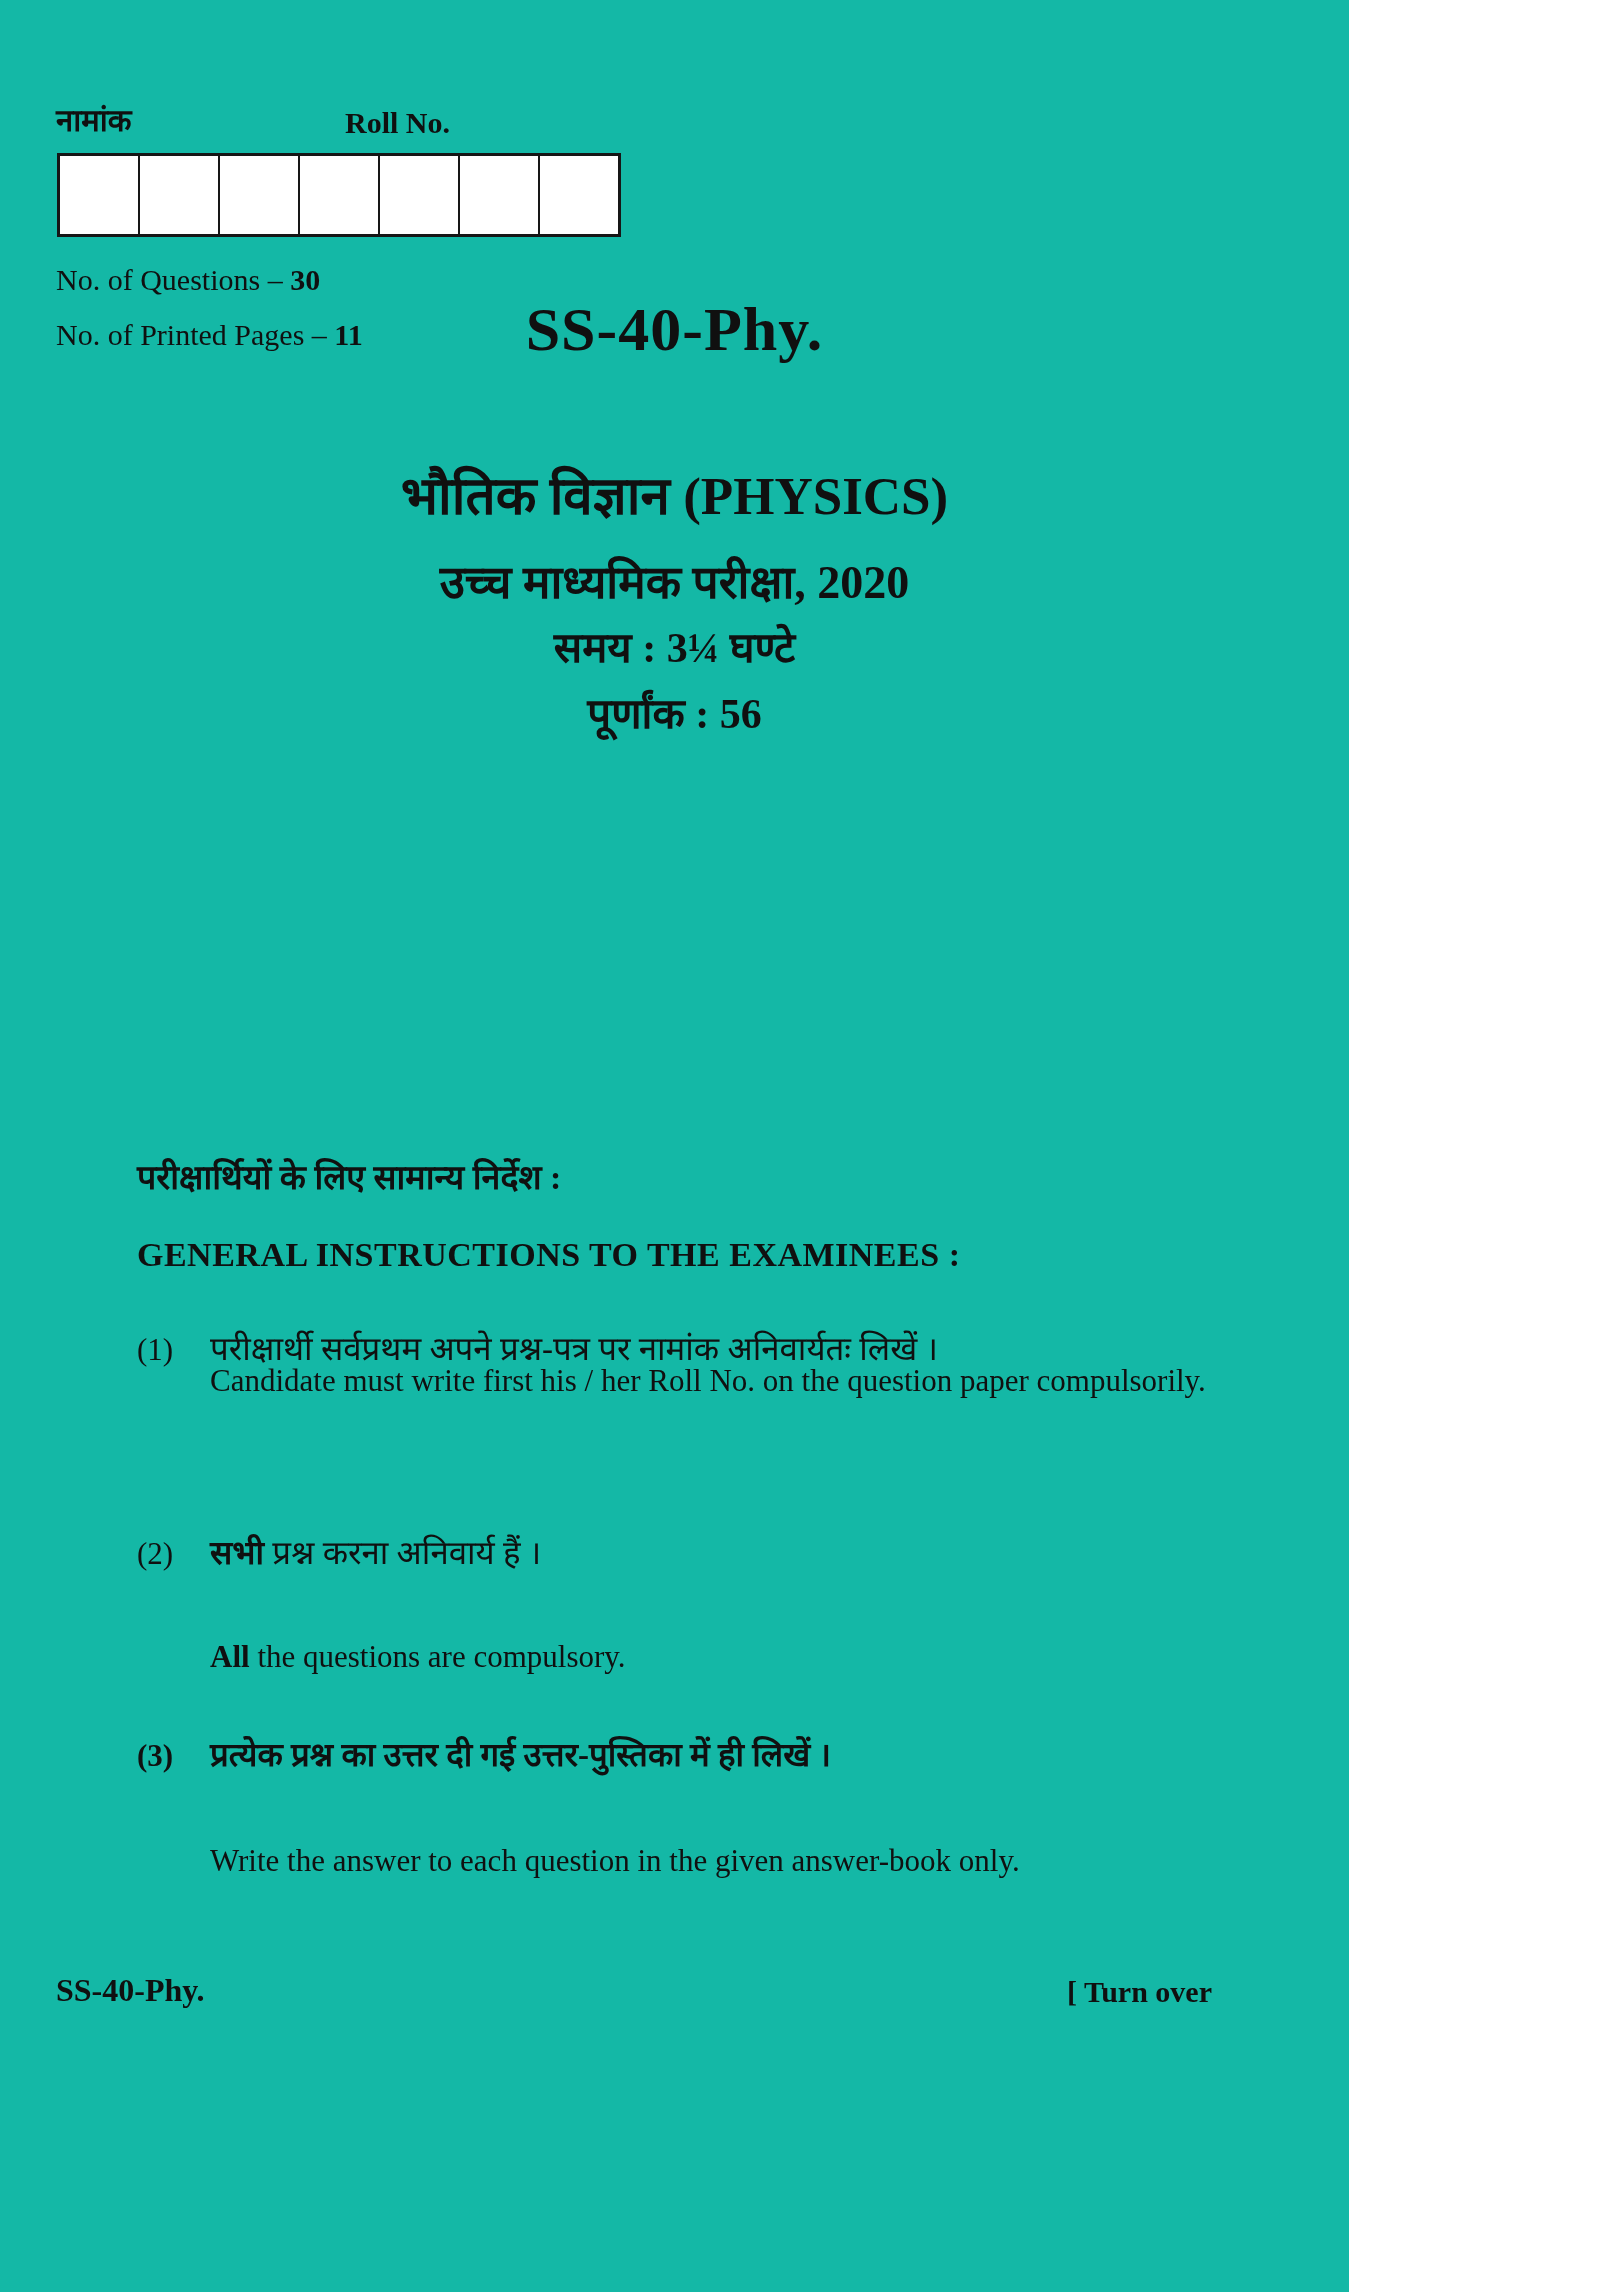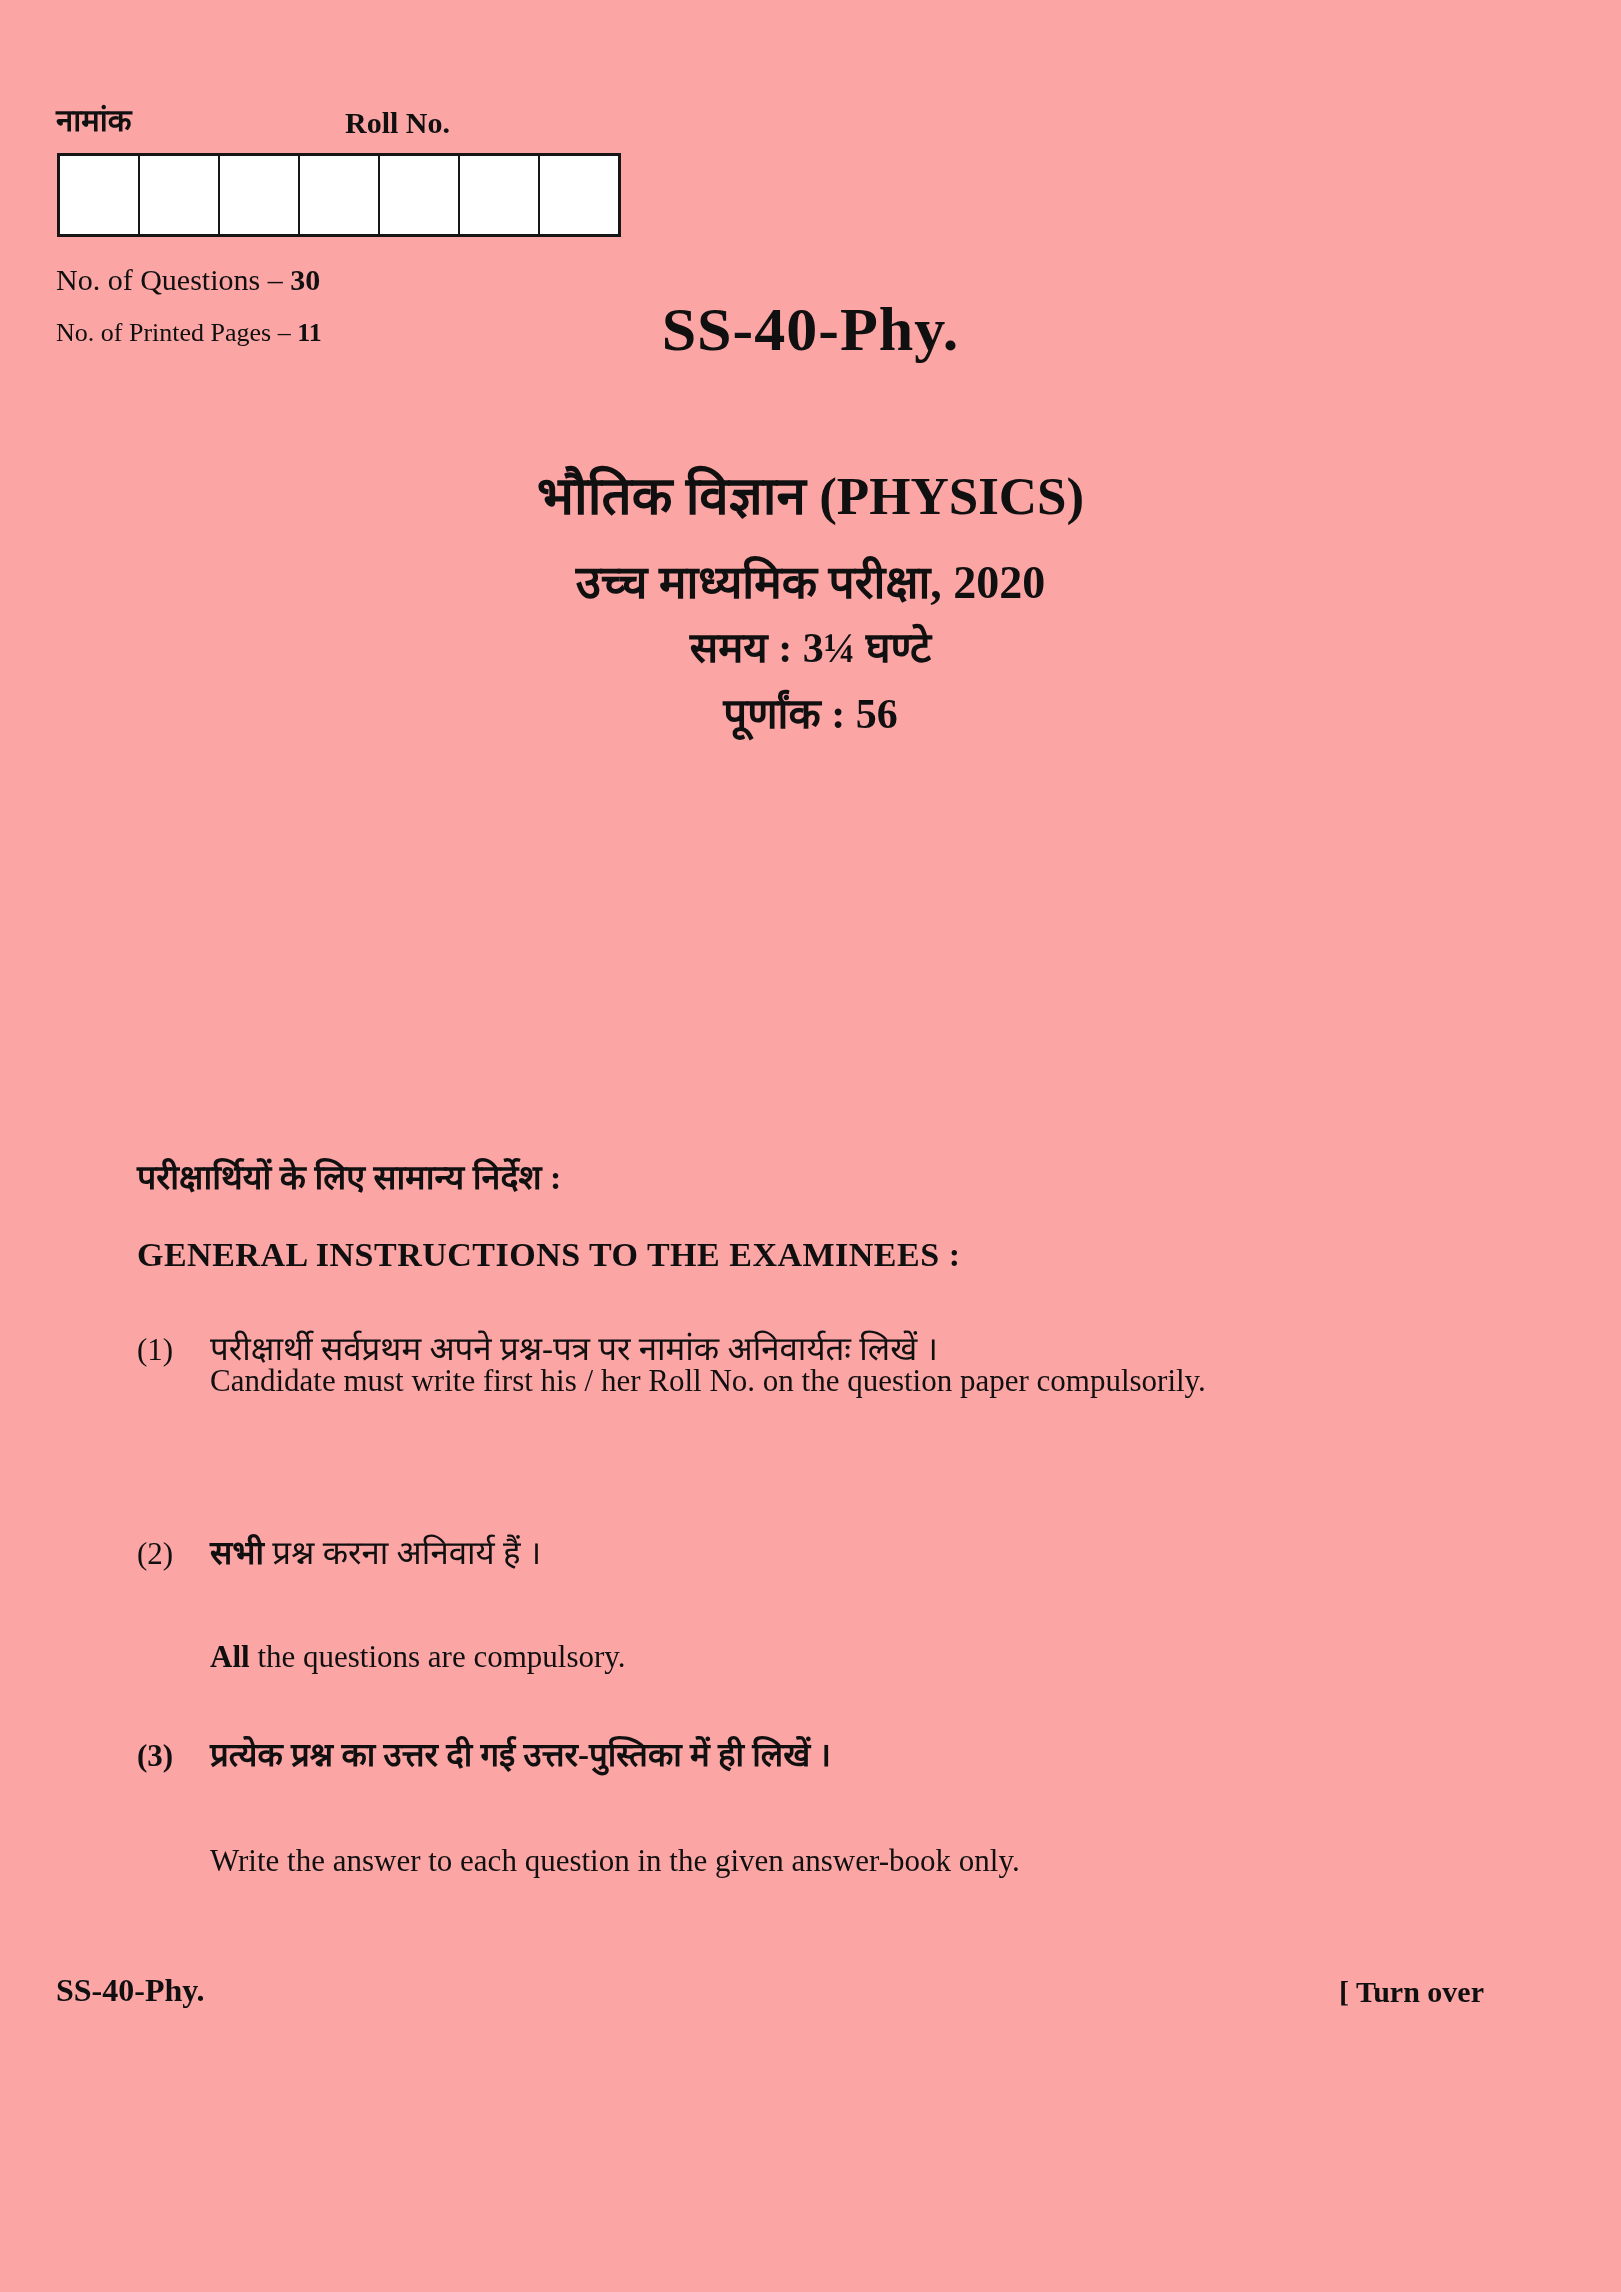--- a/index.html
+++ b/index.html
@@ -9,9 +9,9 @@
   }
   .page {
     position: relative;
-    width: 1621px;
+    width: 1349px;
     height: 2293px;
-    background: #fca5a5;
+    background: #14b8a6;
     color: #101010;
     font-family: "Liberation Serif", "DejaVu Serif", serif;
     overflow: hidden;

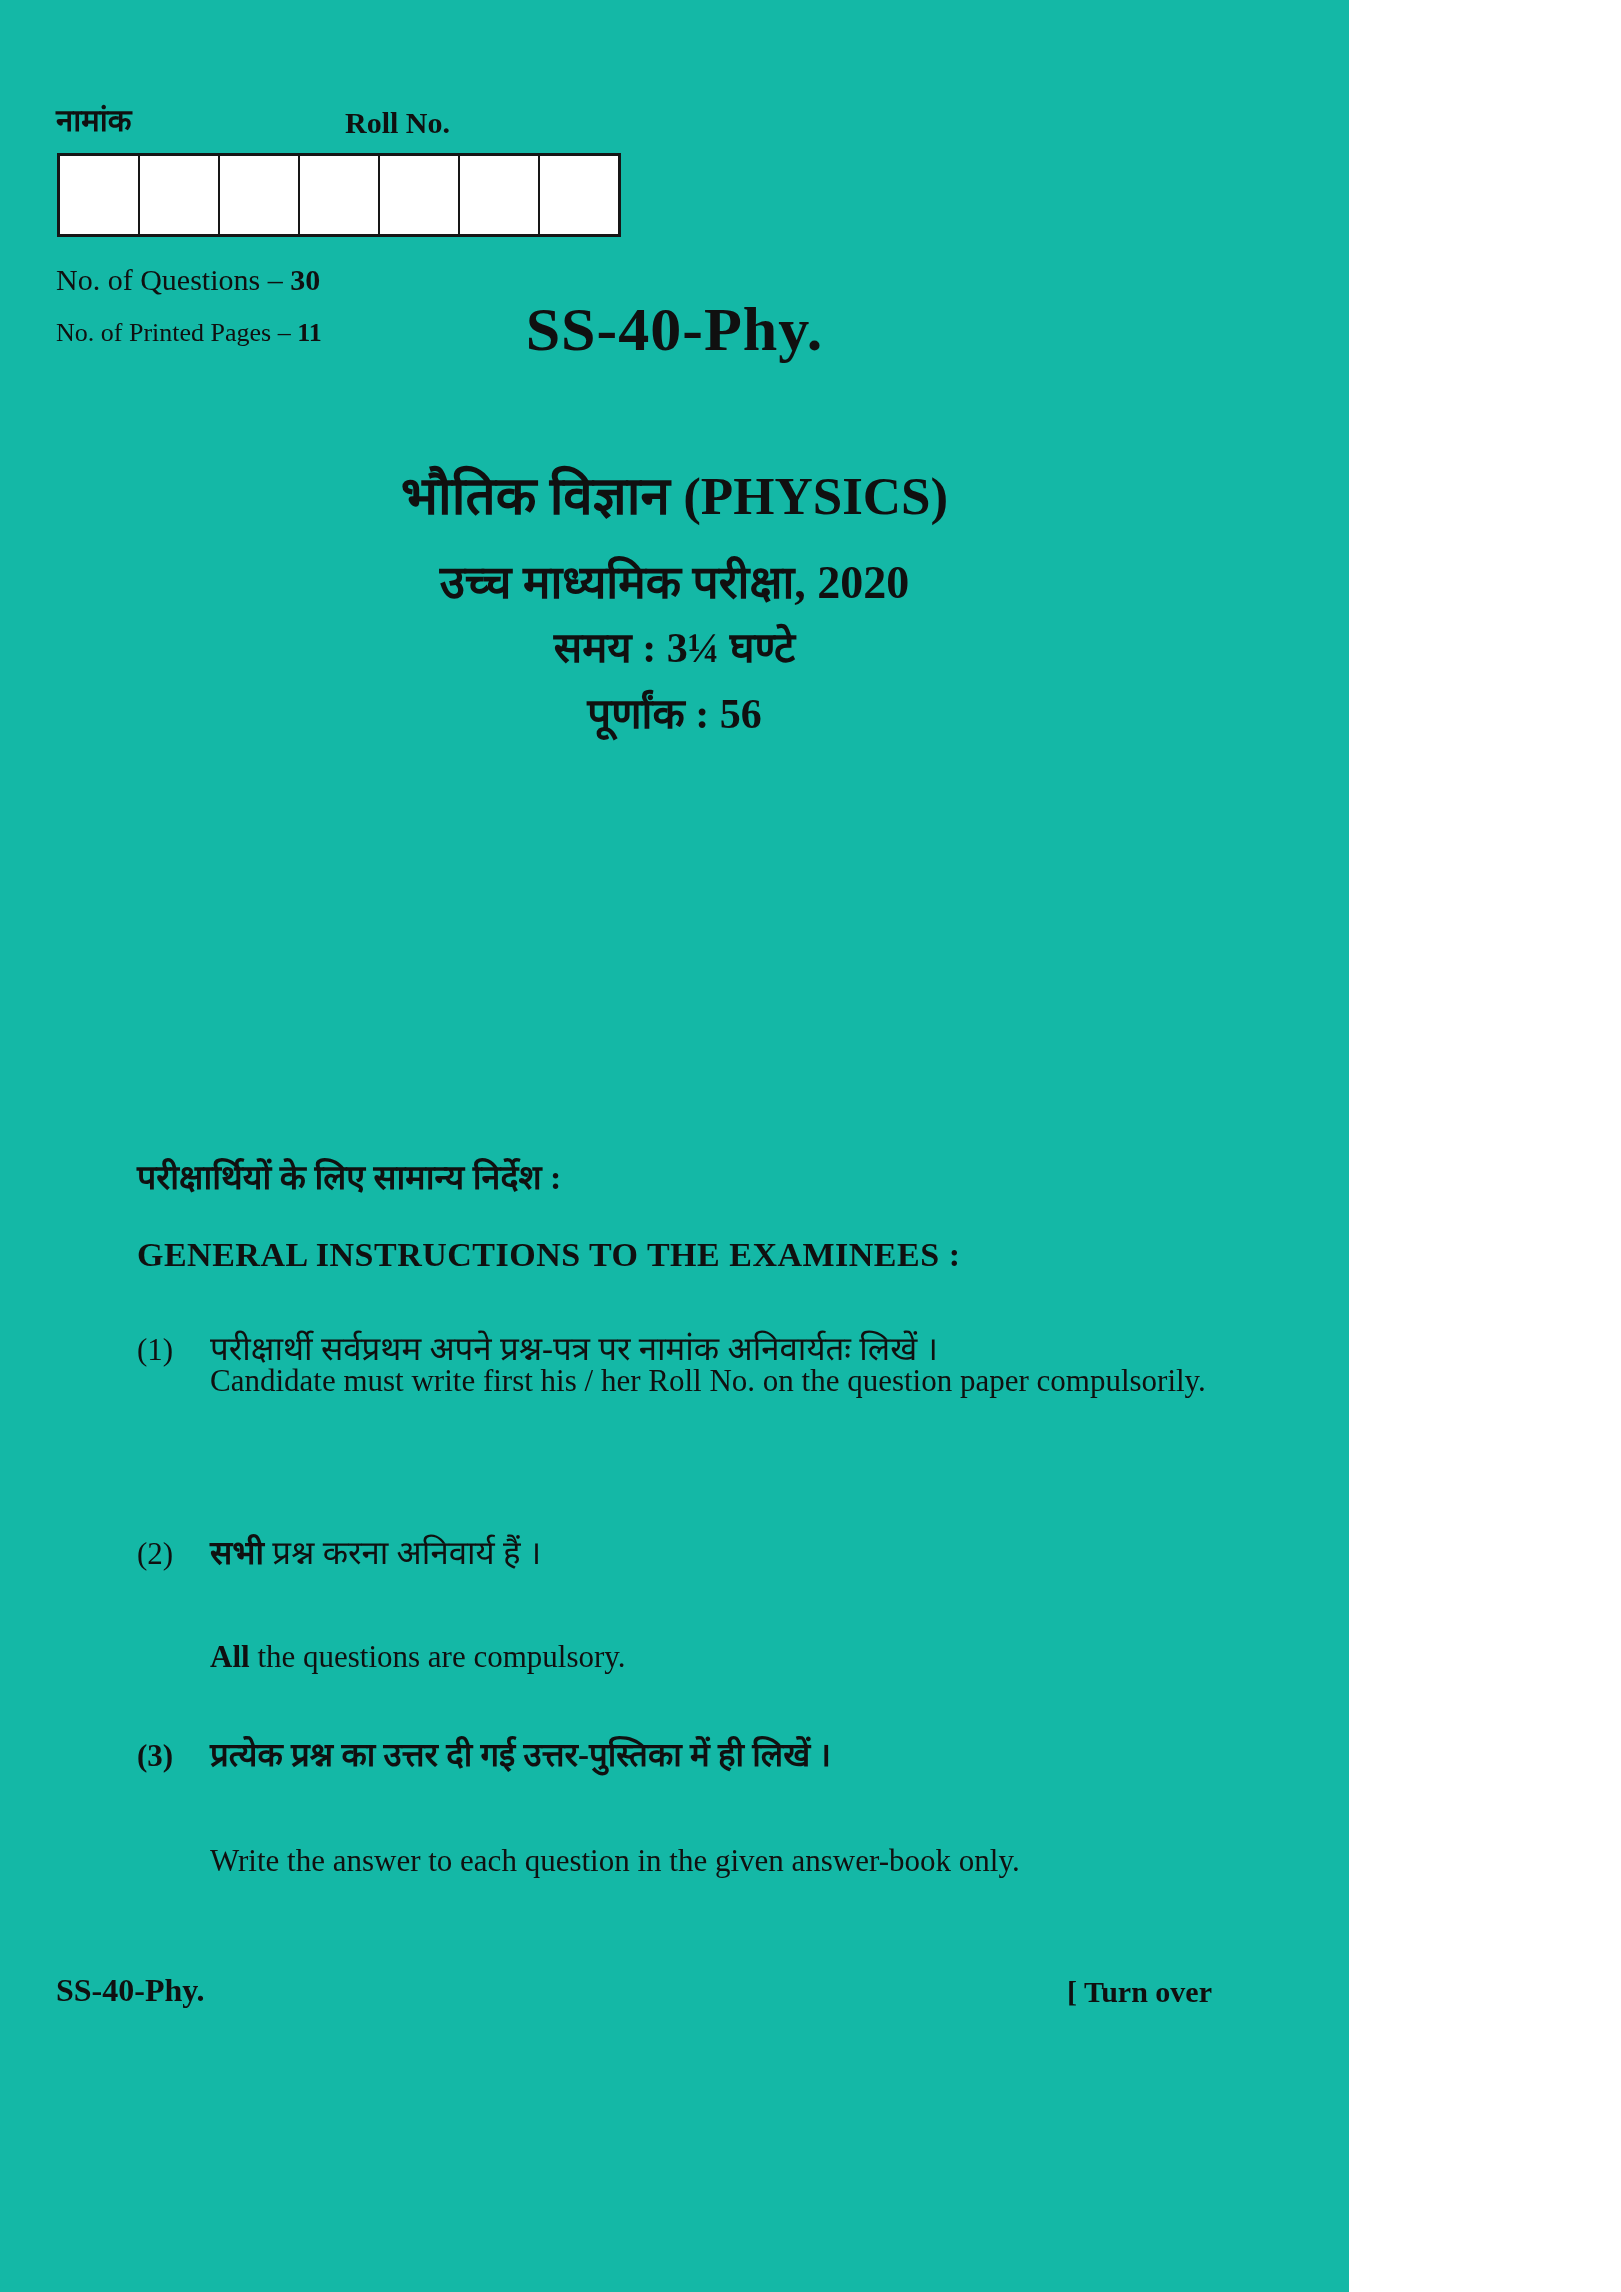--- a/index.html
+++ b/index.html
@@ -40,7 +40,7 @@
   .roll-cell:first-child { border-left: none; }
 
   .q-line  { left: 56px; top: 263px; font-size: 30px; font-family: Liberation Serif, serif; }
-  .p-line  { left: 56px; top: 318px; font-size: 26px; }
+  .p-line  { left: 56px; top: 318px; font-size: 30px; }
 
   
   .center-line { left: 0; width: 100%; text-align: center; }

